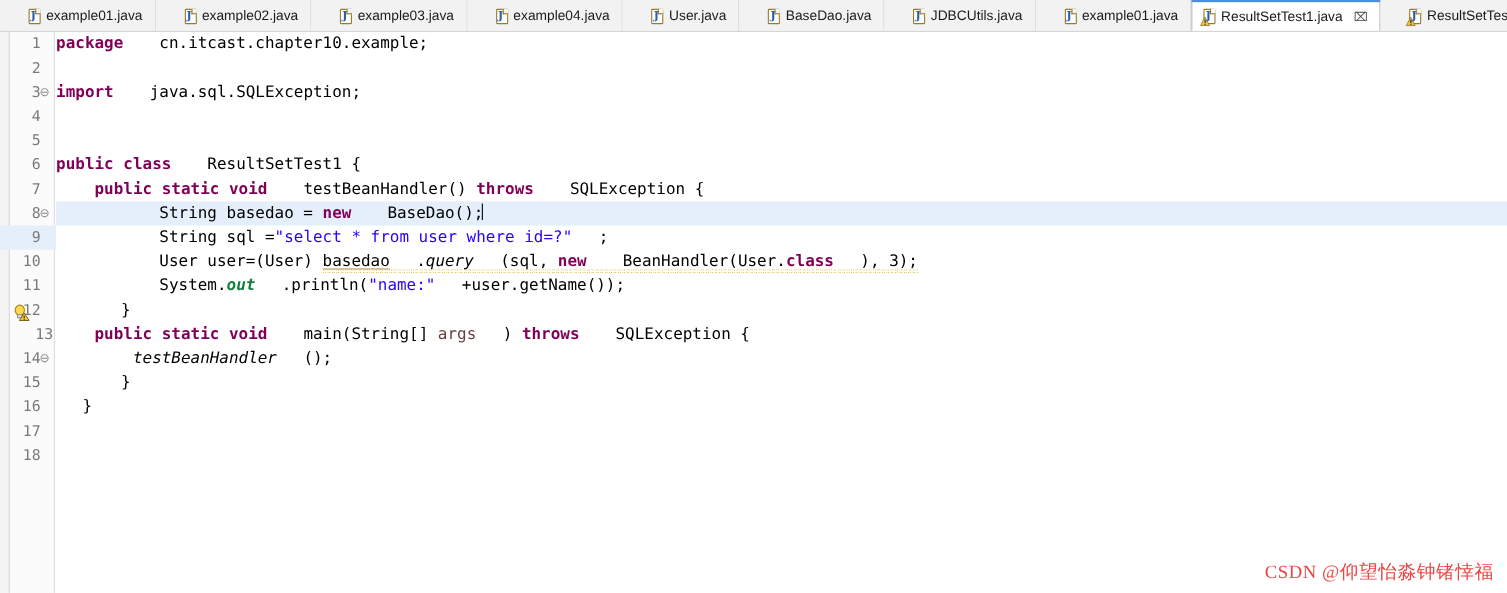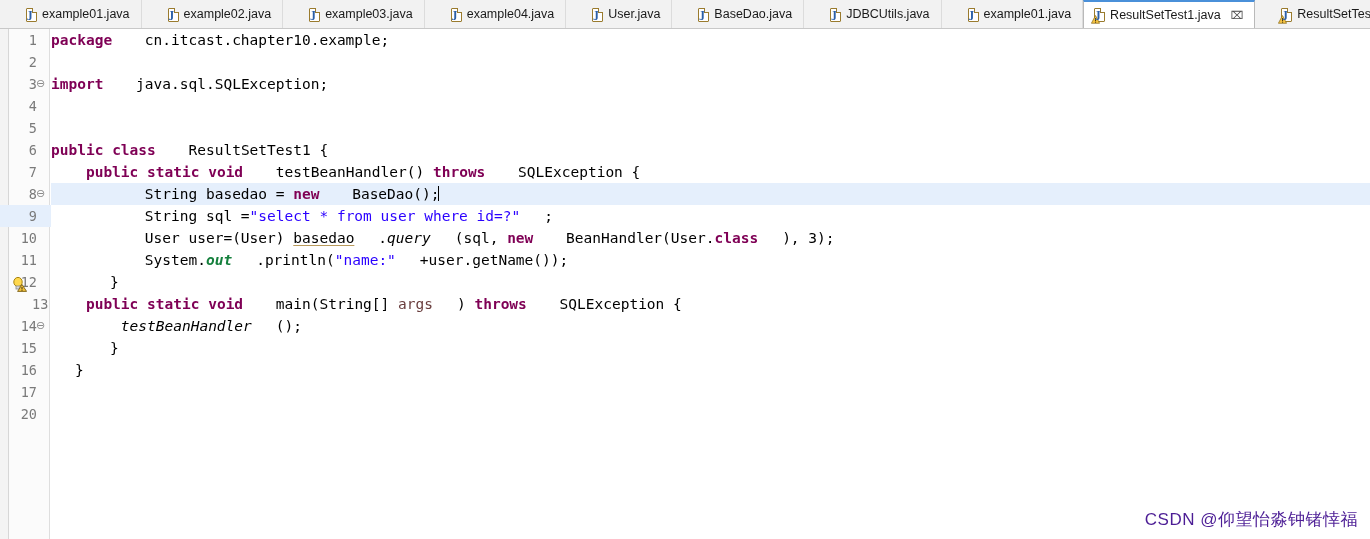--- a/index.html
+++ b/index.html
@@ -277,7 +277,7 @@
       <div class="lnum" style="top:308px;">15</div>
       <div class="lnum" style="top:330px;">16</div>
       <div class="lnum" style="top:352px;">17</div>
-      <div class="lnum" style="top:374px;">20</div>
+      <div class="lnum" style="top:374px;">18</div>
 
       <div class="fold" style="top:44px;">⊖</div>
       <div class="fold" style="top:154px;">⊖</div>

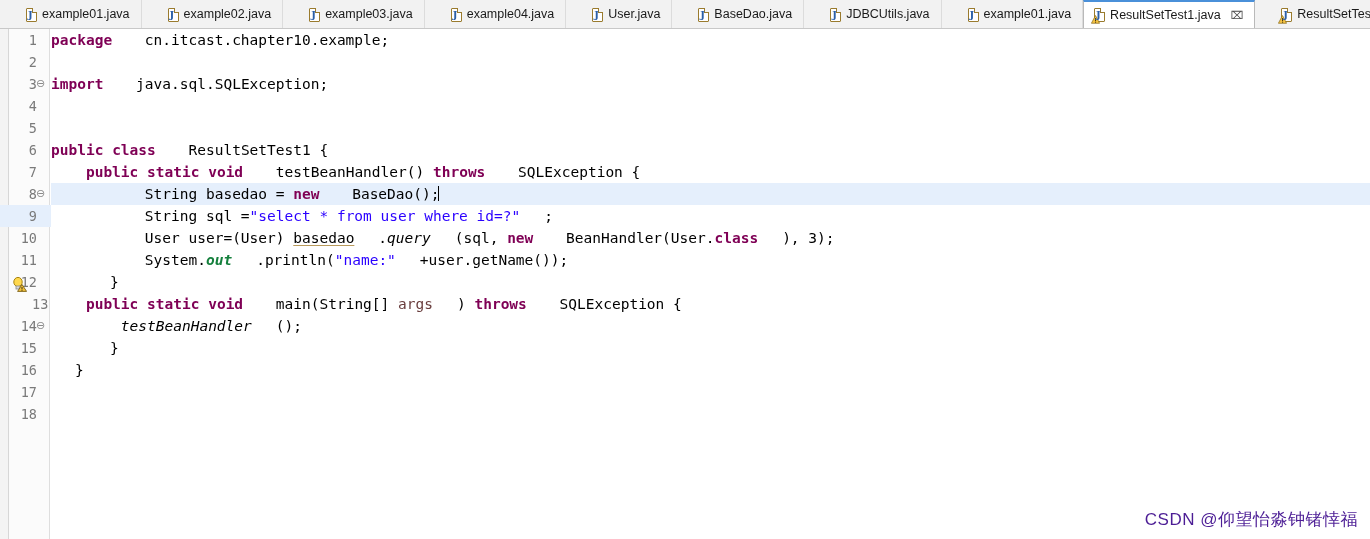--- a/index.html
+++ b/index.html
@@ -163,8 +163,8 @@
   
   .watermark{
     position:absolute;right:12px;bottom:8px;
-    font-family:Liberation Sans, sans-serif;
-    font-size:17px;color:#4c1d95;
+    font-family:Liberation Serif, serif;
+    font-size:17px;color:#ef4444;
     letter-spacing:.5px;
     user-select:none;
   }

